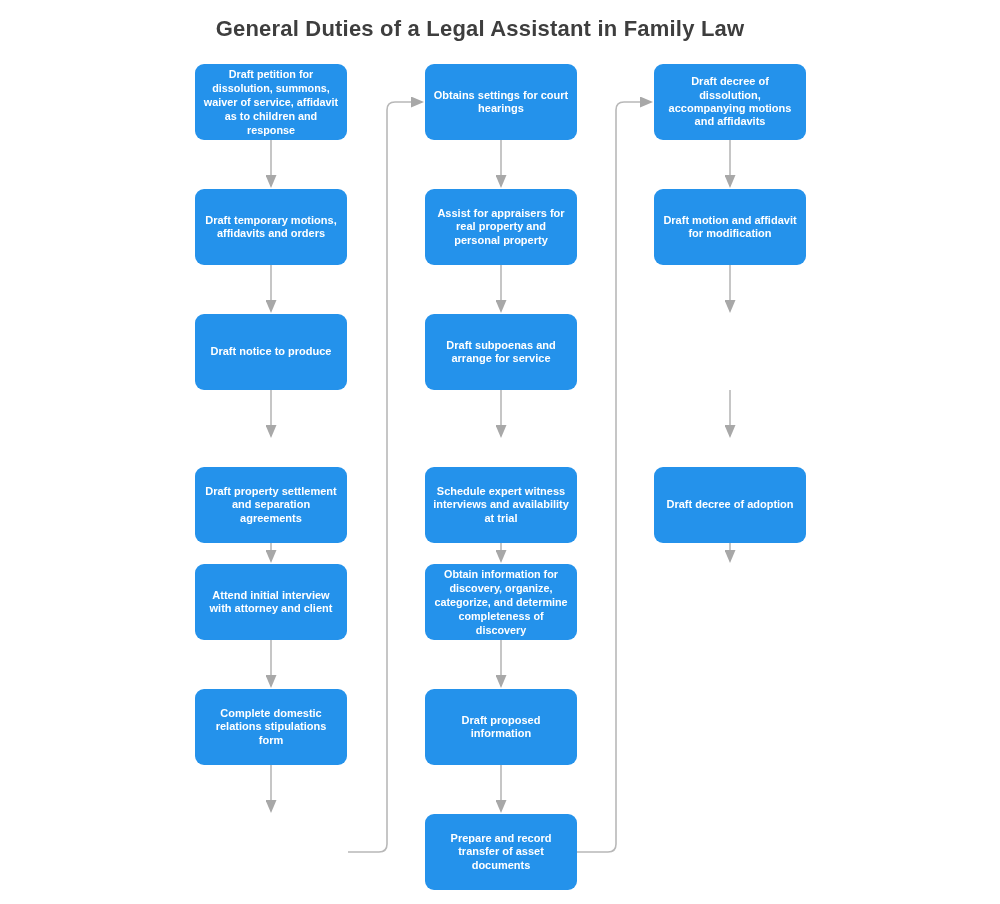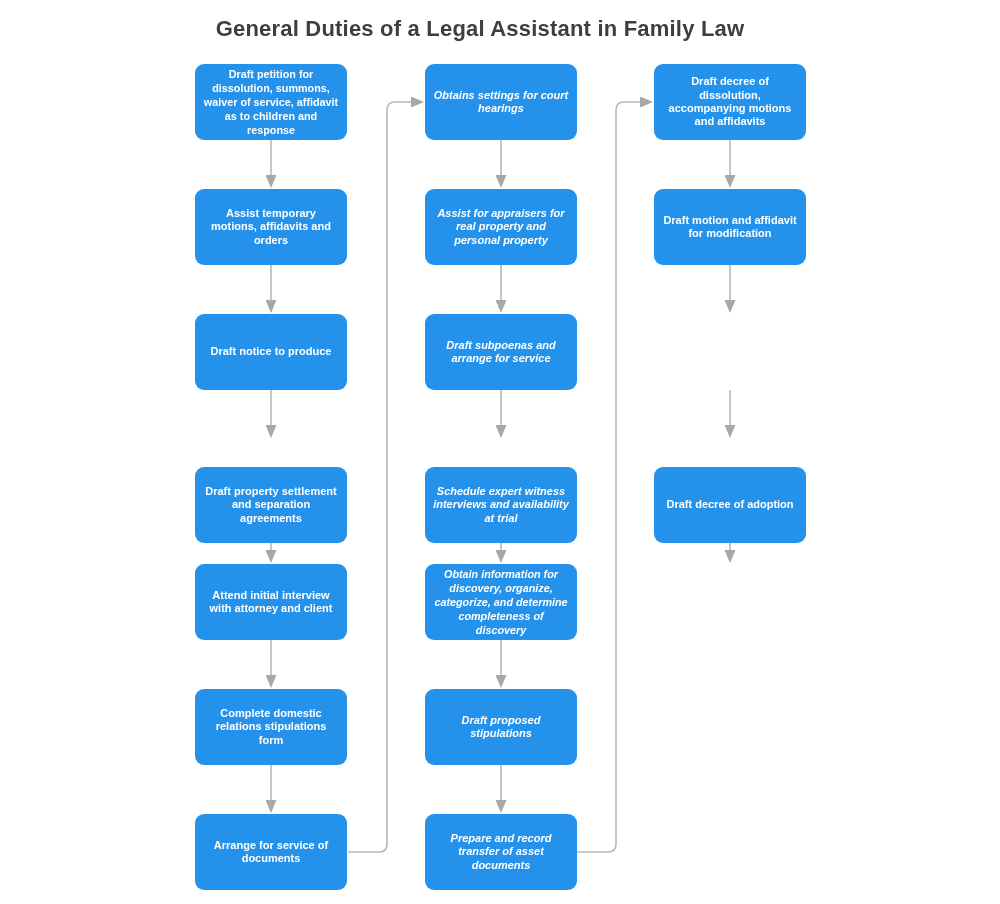--- a/index.html
+++ b/index.html
@@ -63,7 +63,7 @@
   }
   .node.small{font-size:10.8px;line-height:1.3;}
   .c1{left:195px;}
-  .c2{left:425px;font-style:italic;}
+  .c2{left:425px;}
   .c3{left:654px;}
   .r1{top:64px;}
   .r2{top:189px;}

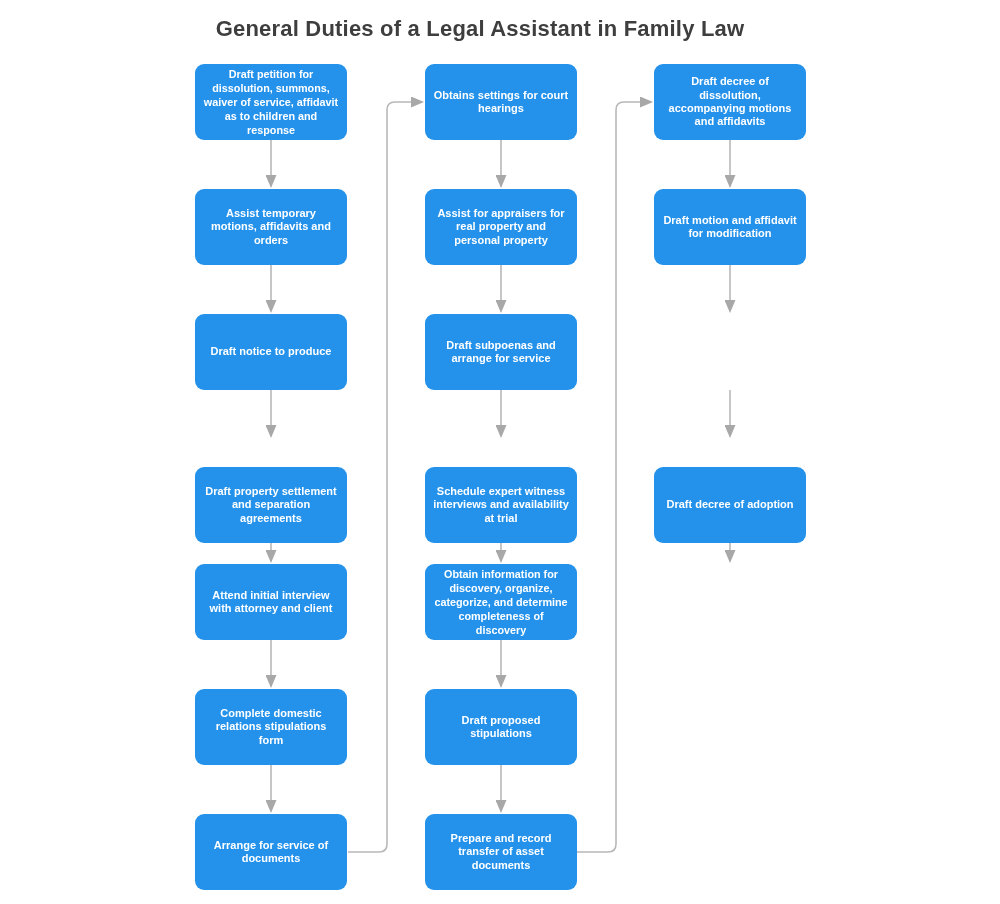--- a/index.html
+++ b/index.html
@@ -115,7 +115,7 @@
       <span>Draft petition for dissolution, summons, waiver of service, affidavit as to children and response</span>
     </div>
   <div class="node c1 r2">
-      <span>Assist temporary motions, affidavits and orders</span>
+      <span>Draft temporary motions, affidavits and orders</span>
     </div>
   <div class="node c1 r3">
       <span>Draft notice to produce</span>

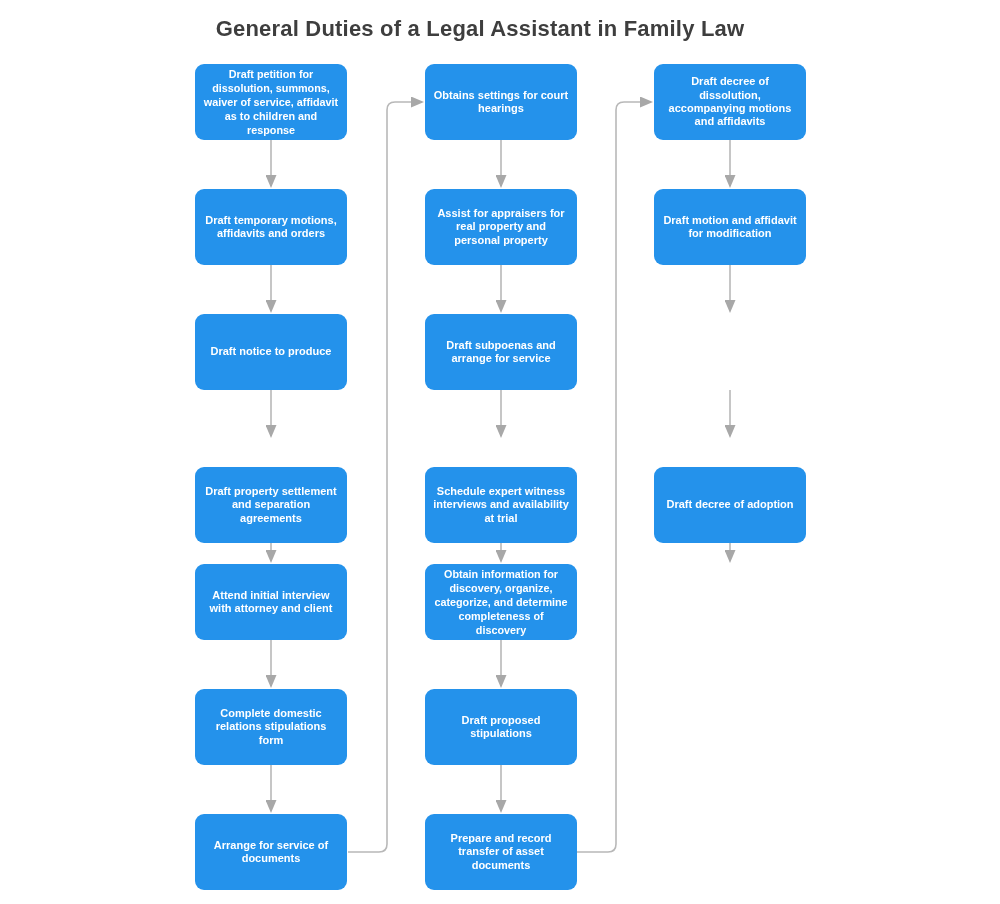--- a/index.html
+++ b/index.html
@@ -149,7 +149,7 @@
       <span>Obtain information for discovery, organize, categorize, and determine completeness of discovery</span>
     </div>
   <div class="node c2 r6">
-      <span>Draft proposed stipulations</span>
+      <span>Draft proposed information</span>
     </div>
   <div class="node c2 r7">
       <span>Prepare and record transfer of asset documents</span>

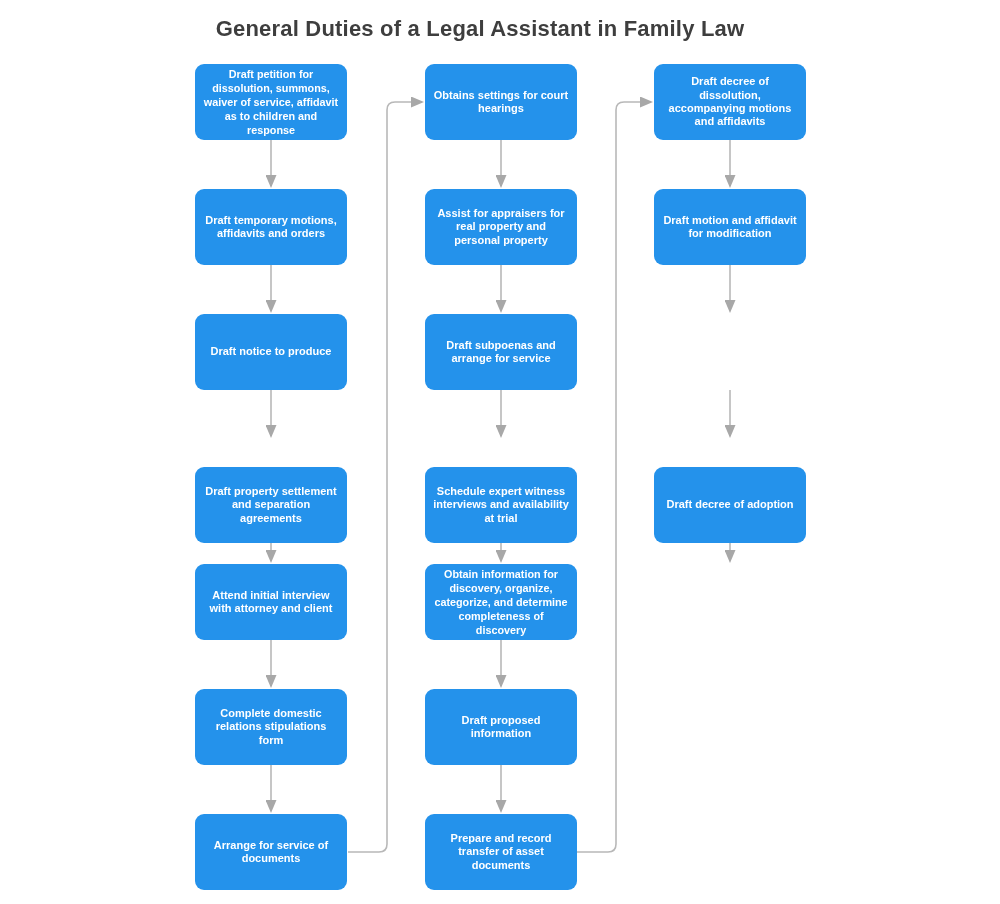--- a/index.html
+++ b/index.html
@@ -129,9 +129,6 @@
   <div class="node c1 r6">
       <span>Complete domestic relations stipulations form</span>
     </div>
-  <div class="node c1 r7">
-      <span>Arrange for service of documents</span>
-    </div>
 
   <div class="node c2 r1">
       <span>Obtains settings for court hearings</span>

